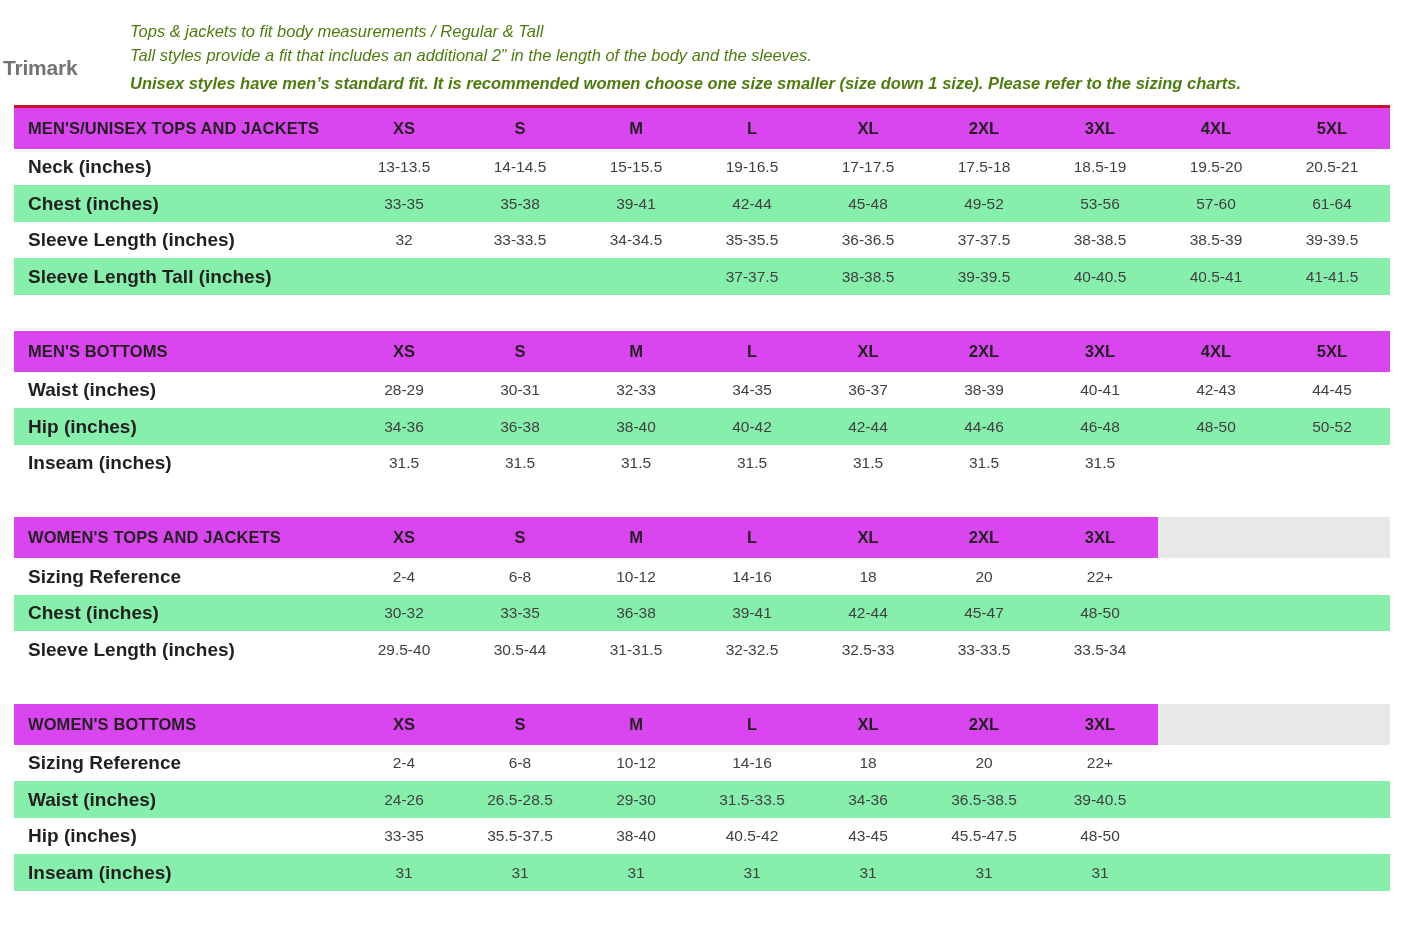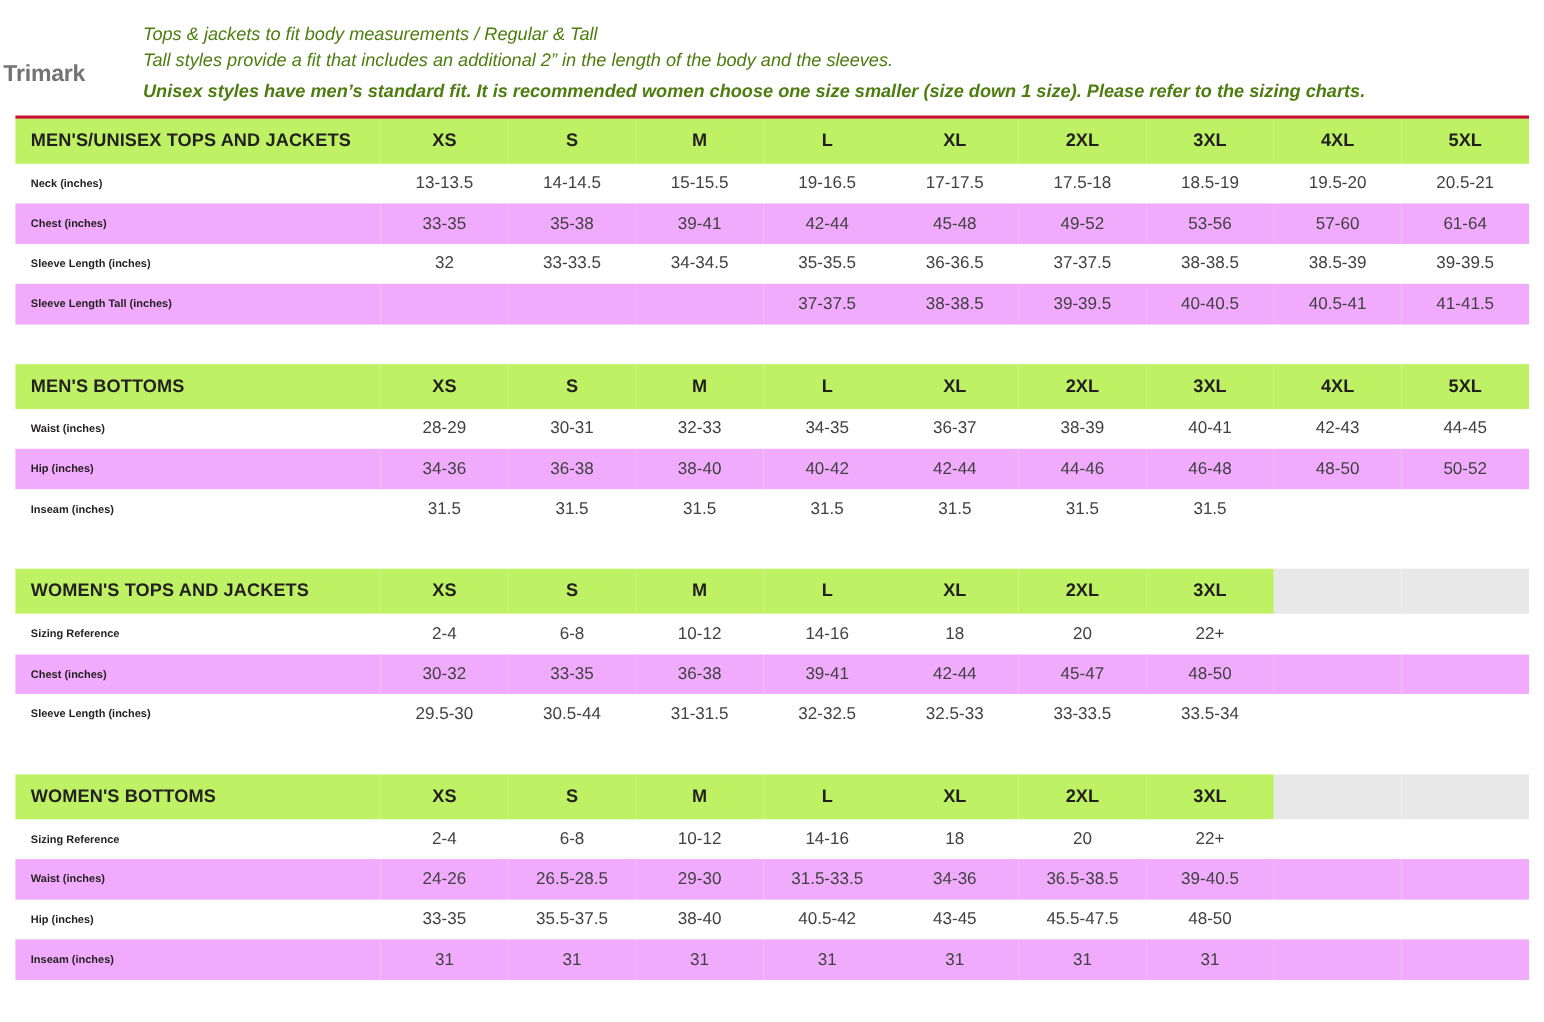--- a/index.html
+++ b/index.html
@@ -77,7 +77,7 @@
   .sz col.c-size  { width: 116px; }
 
   tr.head th {
-    background: #bef264;
+    background: #d946ef;
     height: 41px;
     font-size: 16.5px;
     font-weight: bold;

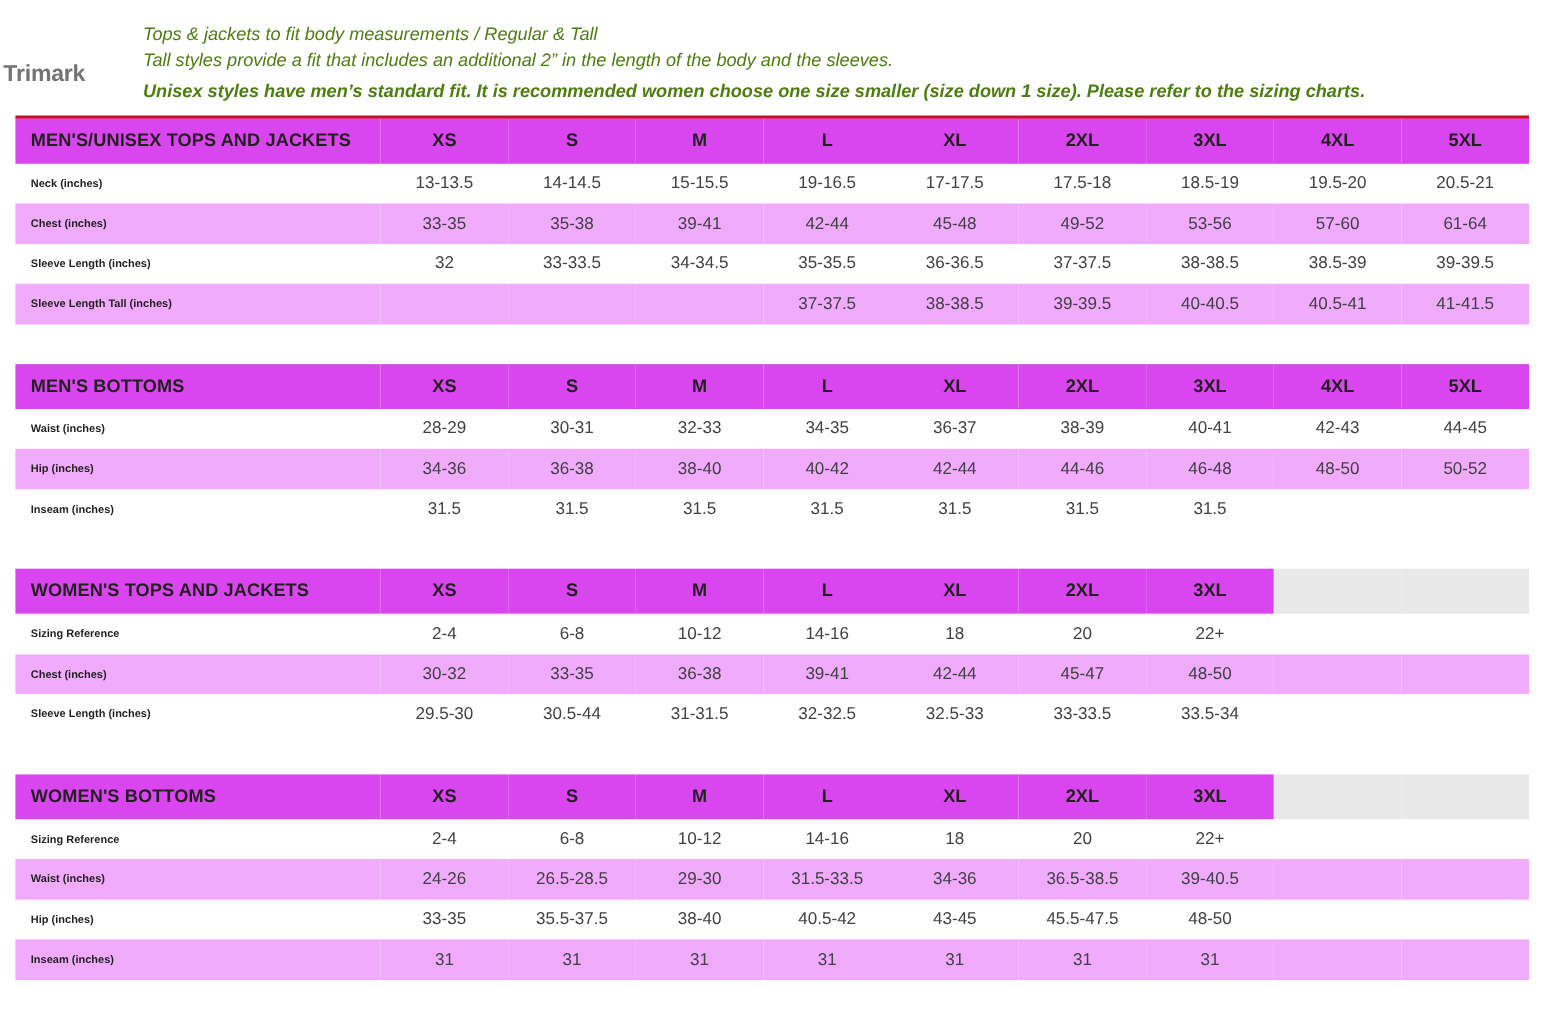--- a/index.html
+++ b/index.html
@@ -104,7 +104,7 @@
     padding-left: 14px;
     font-weight: bold;
     color: #231f20;
-    font-size: 10px;
+    font-size: 19px;
   }
   tr.row.alt td { background: #f0abfc; }
   tr.row.plain td { background: #ffffff; }

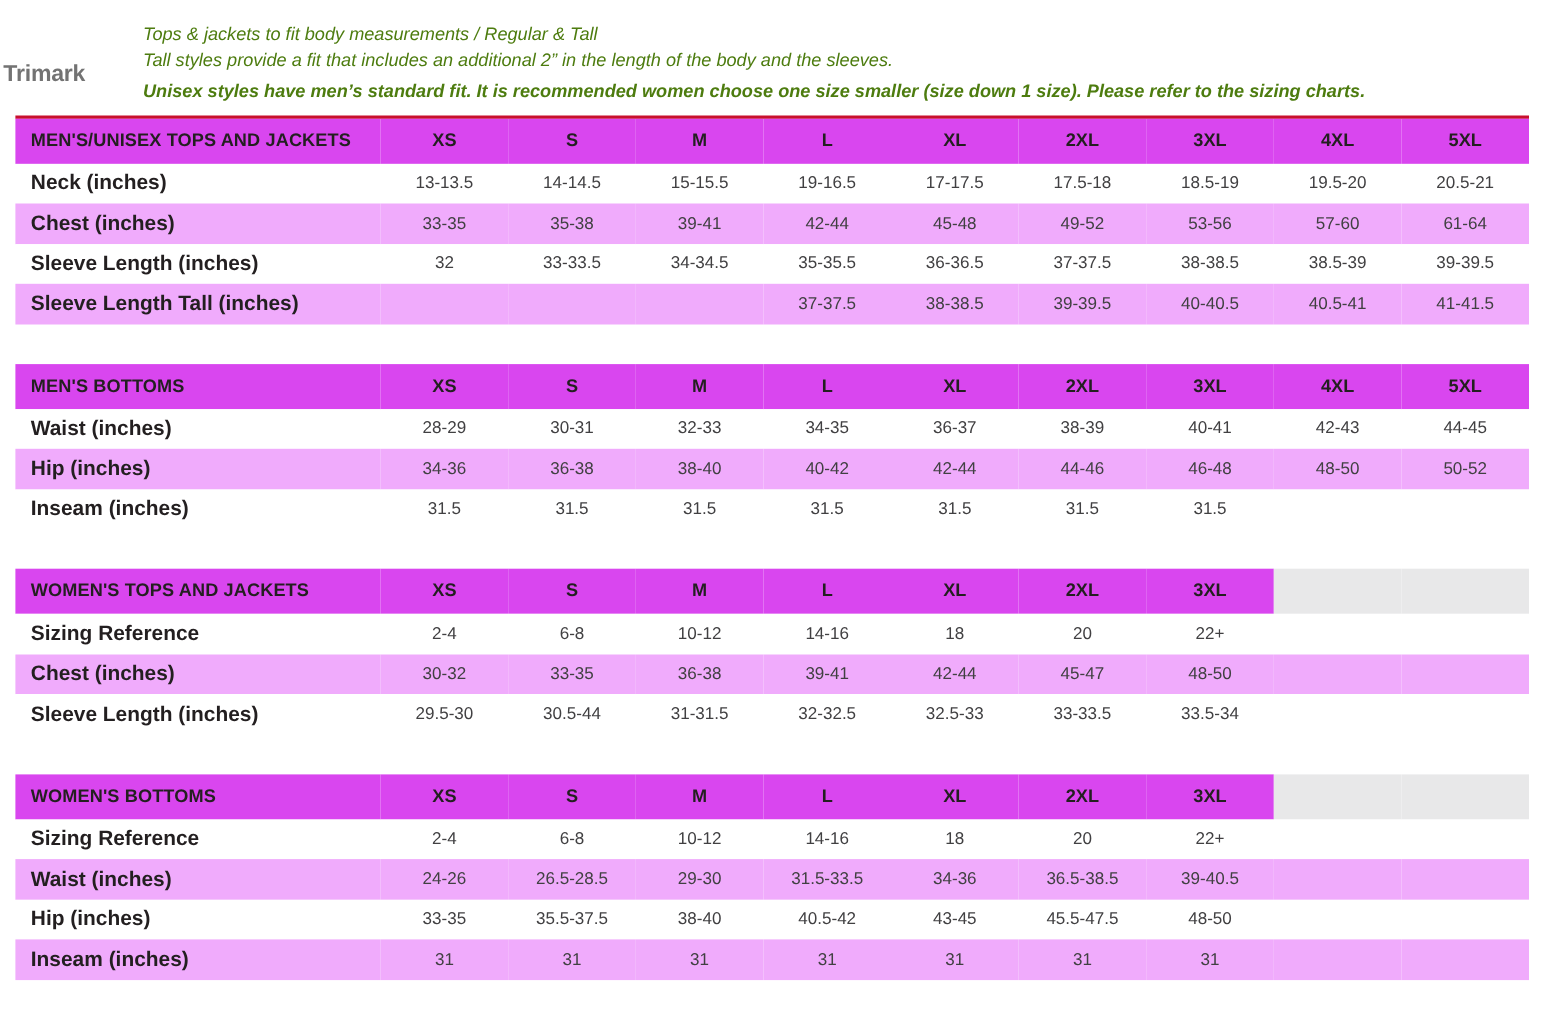--- a/index.html
+++ b/index.html
@@ -106,7 +106,7 @@
     color: #231f20;
     font-size: 19px;
   }
-  tr.row.alt td { background: #f0abfc; }
+  tr.row.alt td { background: #86efac; }
   tr.row.plain td { background: #ffffff; }
 
   .sec-gap { height: 36px; }

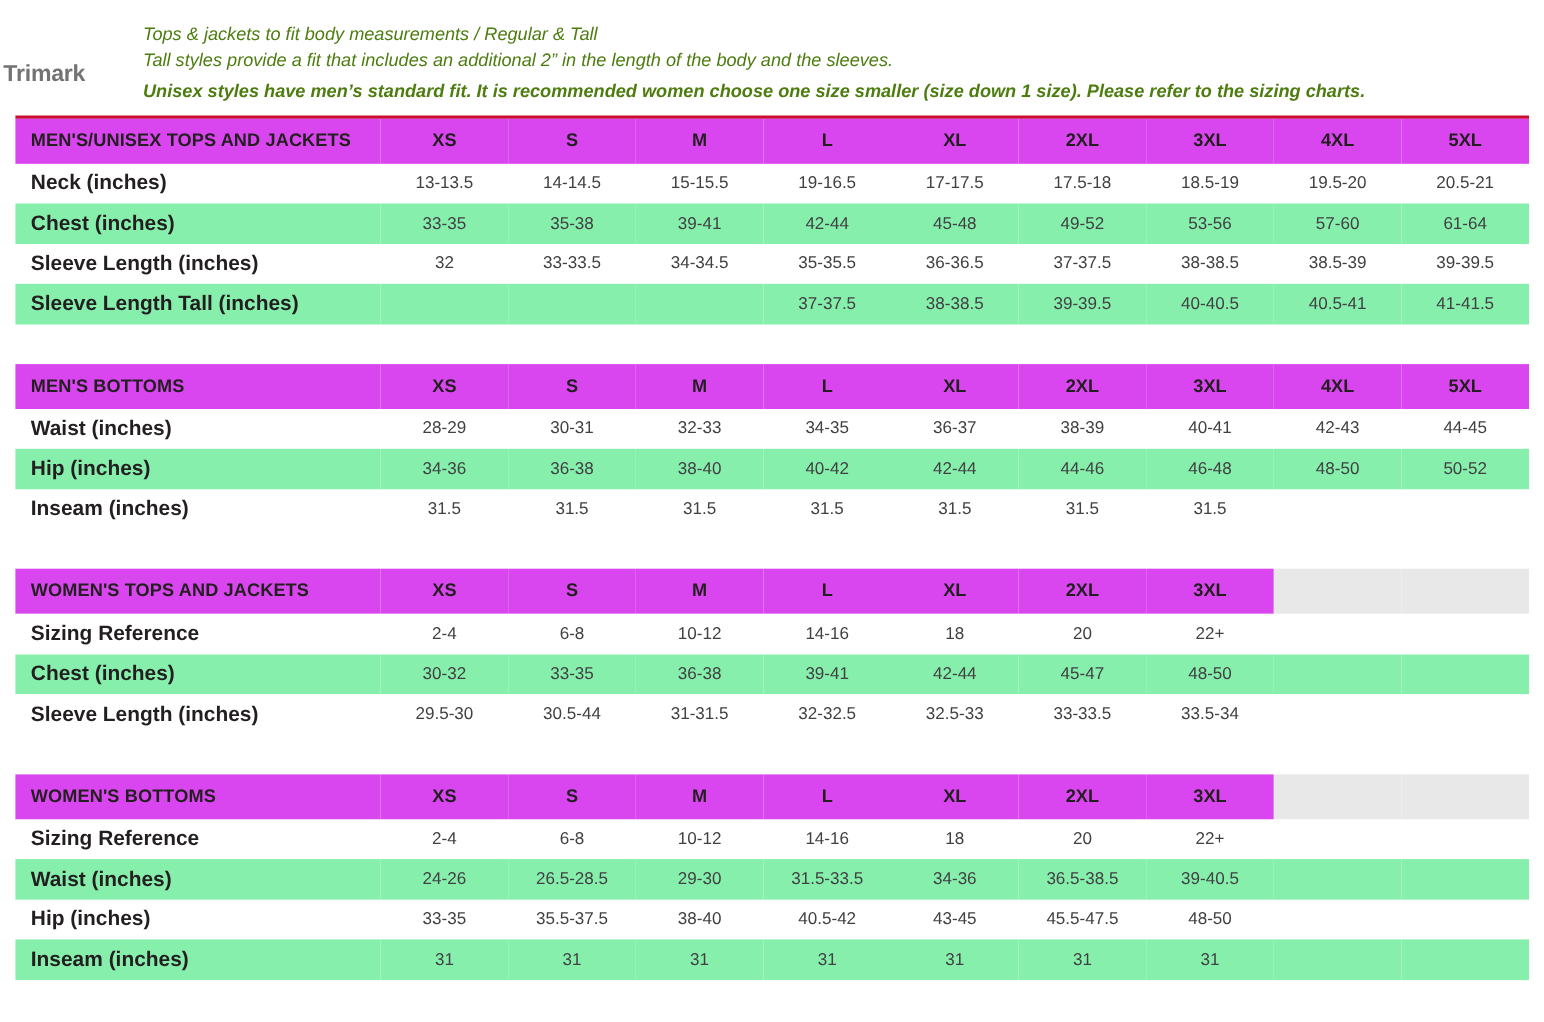--- a/index.html
+++ b/index.html
@@ -328,7 +328,7 @@
           </tr>
           <tr class="row plain">
             <td class="label">Sleeve Length (inches)</td>
-            <td>29.5-30</td>
+            <td>29.5-40</td>
             <td>30.5-44</td>
             <td>31-31.5</td>
             <td>32-32.5</td>

